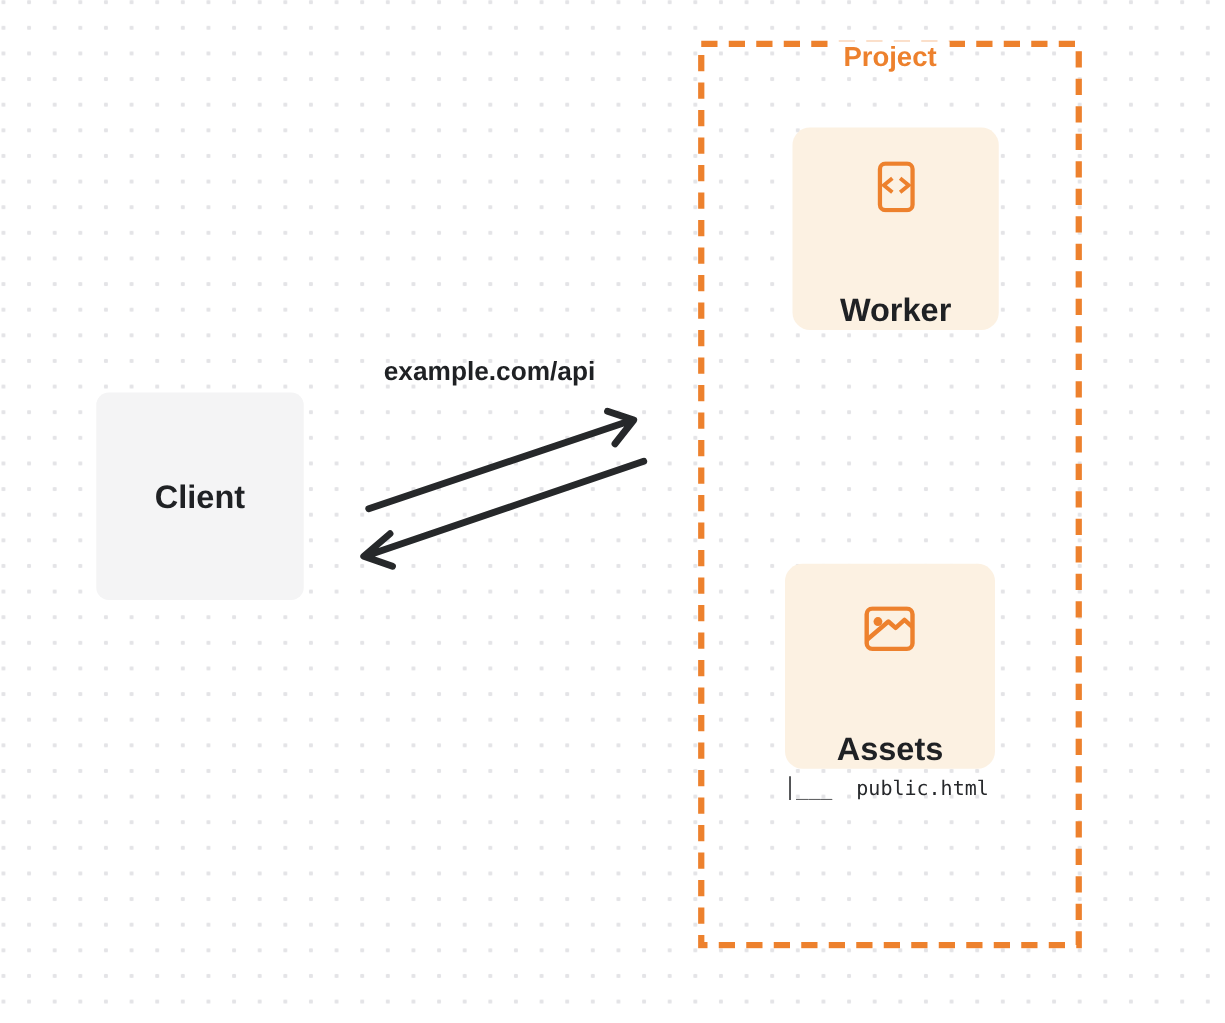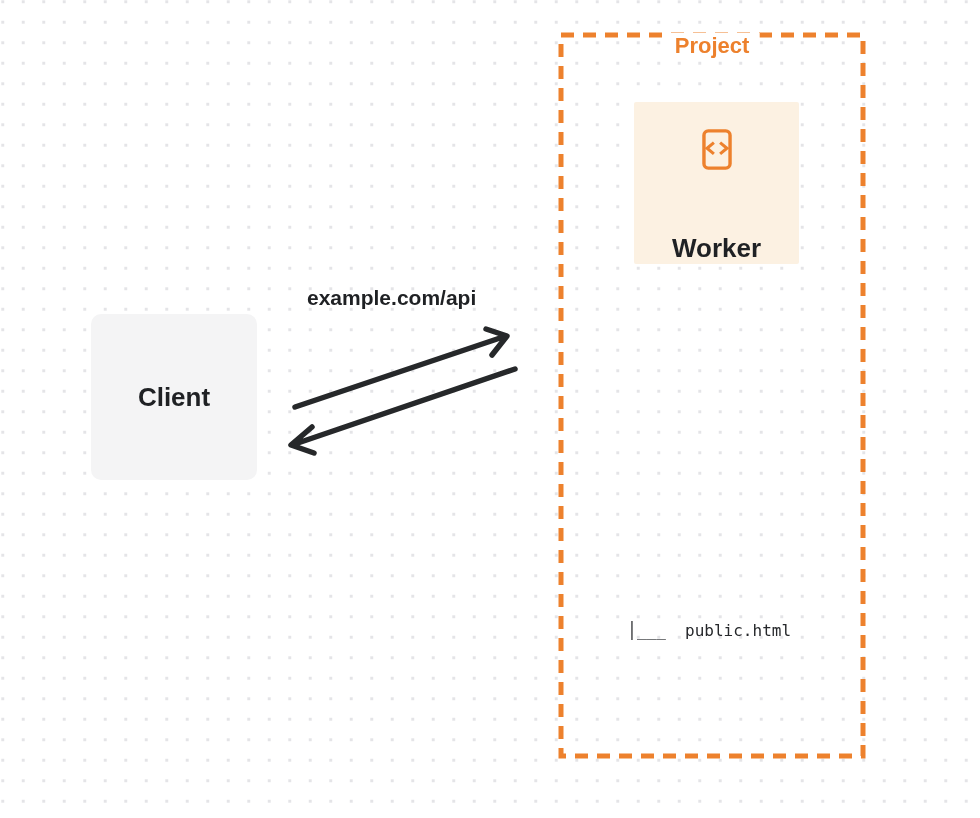--- a/index.html
+++ b/index.html
@@ -72,7 +72,7 @@
   .card{
     position:absolute;
     background:var(--card-bg);
-    border-radius:2px;
+    border-radius:14px;
     display:flex;flex-direction:column;align-items:center;gap:38px;
   }
   .card.worker{left:76px;top:70px;width:165px;height:162px;}

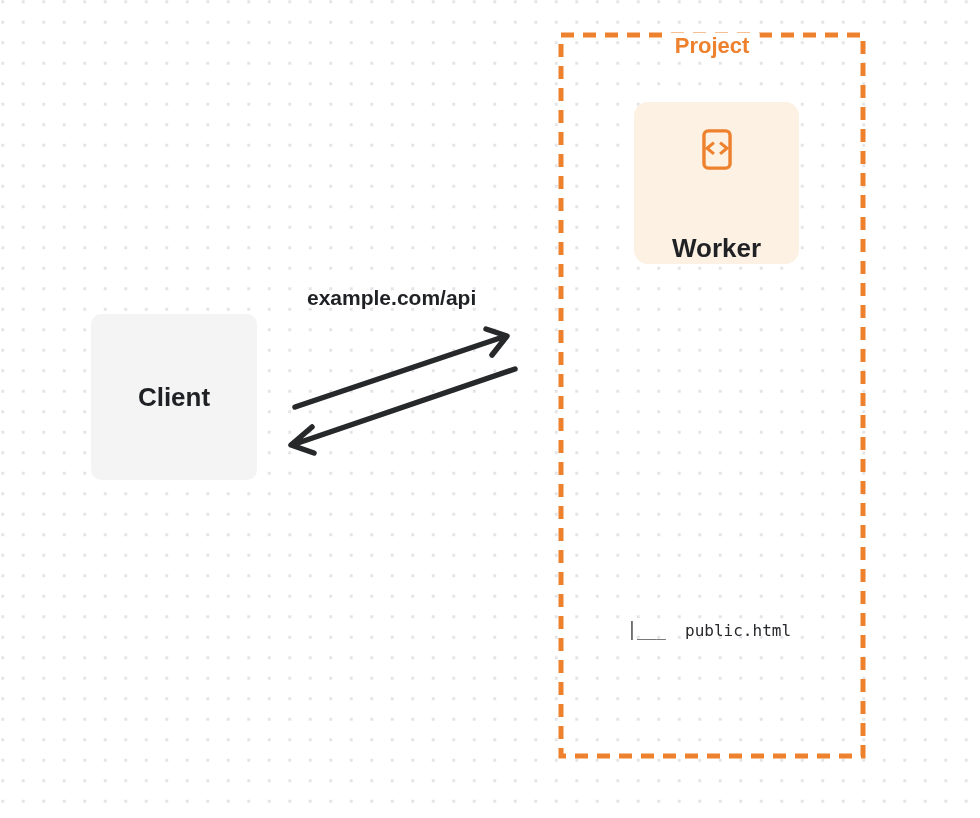--- a/index.html
+++ b/index.html
@@ -26,7 +26,7 @@
   }
   
   .client-box{
-    position:absolute;left:91px;top:314px;
+    position:absolute;left:77px;top:314px;
     width:166px;height:166px;
     background:var(--client-bg);
     border-radius:10px;

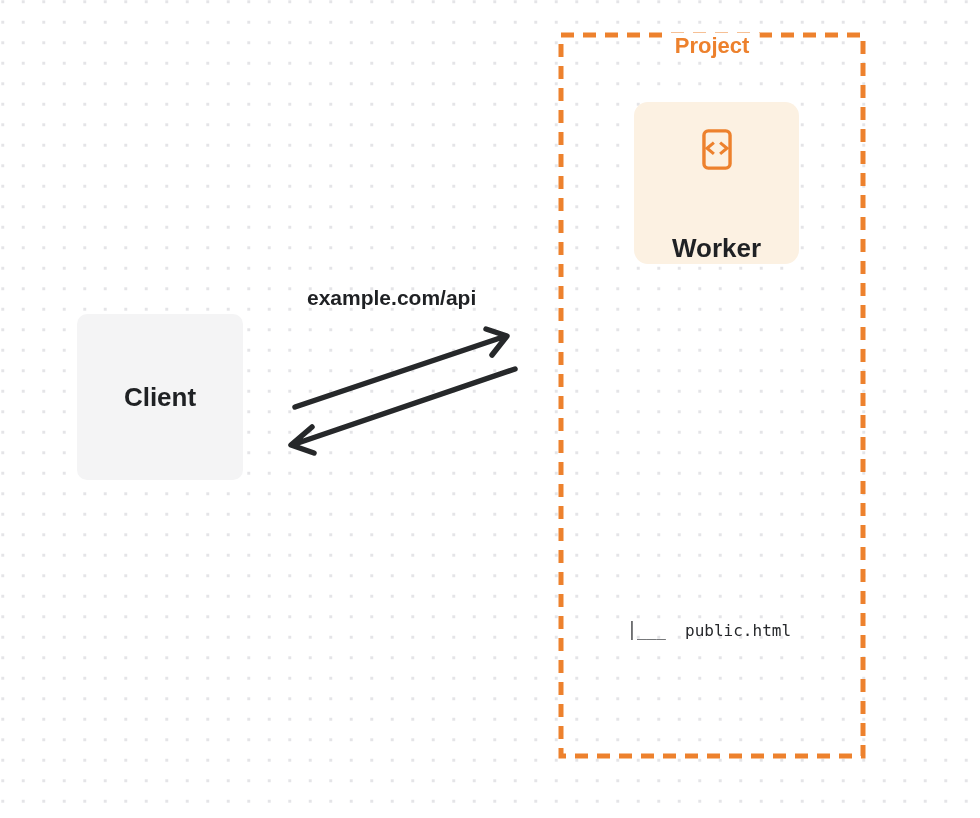--- a/index.html
+++ b/index.html
@@ -127,6 +127,14 @@
       <div class="card-label">Worker</div>
     </div>
 
+    <div class="card assets">
+      <svg class="icon" width="64" height="56" viewBox="0 0 64 56" aria-hidden="true">
+        <rect class="stroke" x="3" y="3" width="57" height="50" rx="7"></rect>
+        <circle class="fillshape" cx="17" cy="19" r="5.5"></circle>
+        <polyline class="stroke" points="3,42 30,19 39,27 50,17 60,26" stroke-linejoin="round"></polyline>
+      </svg>
+      <div class="card-label">Assets</div>
+    </div>
 
     <div class="tree">
       <div class="tree-line">  │___  public.html</div>

